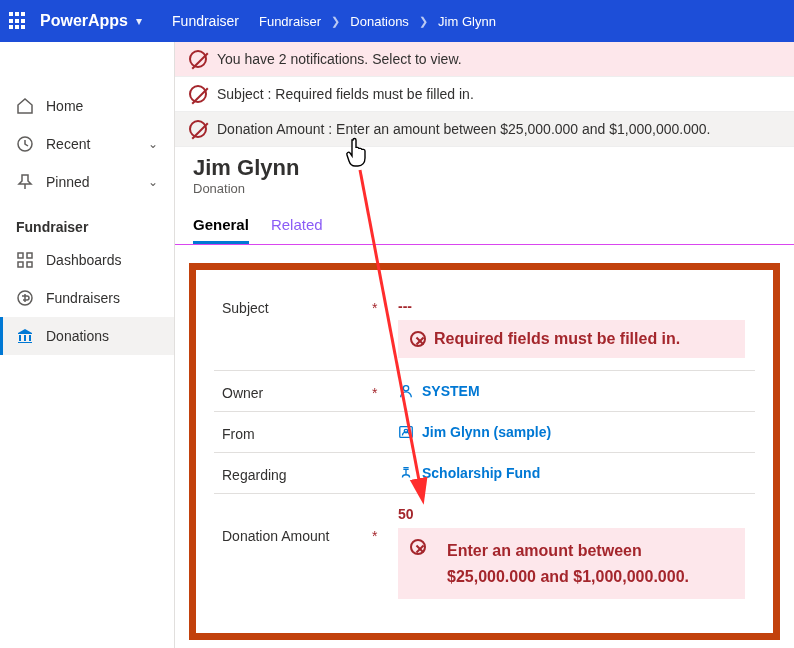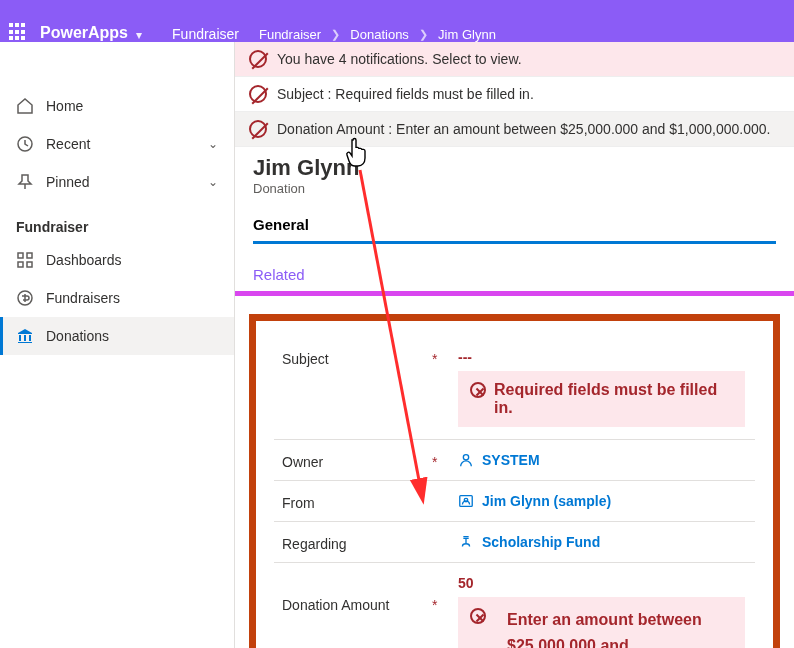--- a/index.html
+++ b/index.html
@@ -4,7 +4,7 @@
 <style>
   * { box-sizing: border-box; margin: 0; padding: 0; }
   body { font-family: "Segoe UI", -apple-system, sans-serif; font-size: 14px; color: #323130; width: 794px; height: 648px; overflow: hidden; position: relative; }
-  .topbar { background: #8b5cf6; height: 42px; display: flex; align-items: flex-end; color: #fff; padding: 0 8px; gap: 12px; }
+  .topbar { background: #1d4ed8; height: 42px; display: flex; align-items: center; color: #fff; padding: 0 8px; gap: 12px; }
   .waffle { width: 20px; height: 20px; display: flex; flex-wrap: wrap; gap: 2px; padding: 1px; cursor: pointer;}
   .waffle span { width: 4px; height: 4px; background: #fff; }
   .app-name { font-weight: 600; font-size: 16px; }

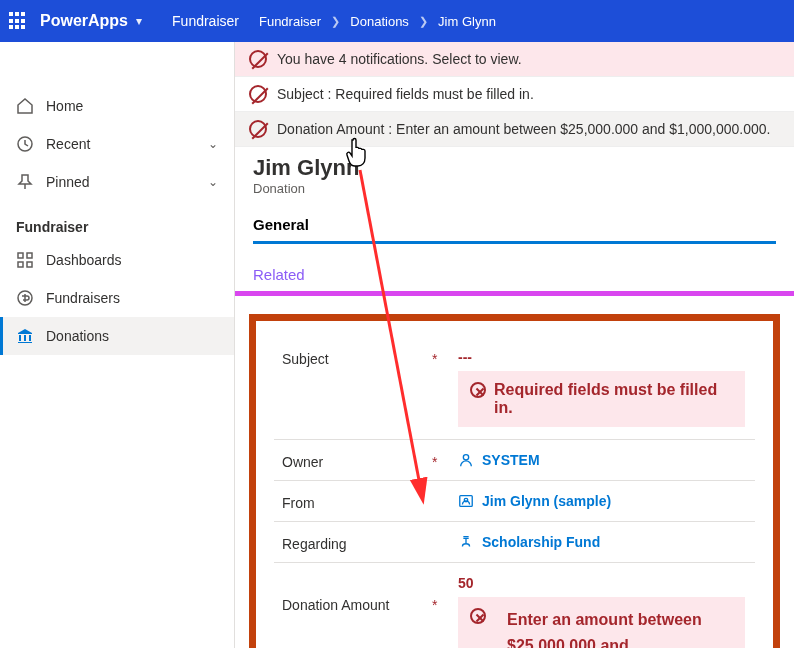--- a/index.html
+++ b/index.html
@@ -152,7 +152,7 @@
   <div class="main">
     <div class="notif pink">
       <span class="circ"></span>
-      <span>You have 4 notifications. Select to view.</span>
+      <span>You have 2 notifications. Select to view.</span>
     </div>
     <div class="notif">
       <span class="circ"></span>

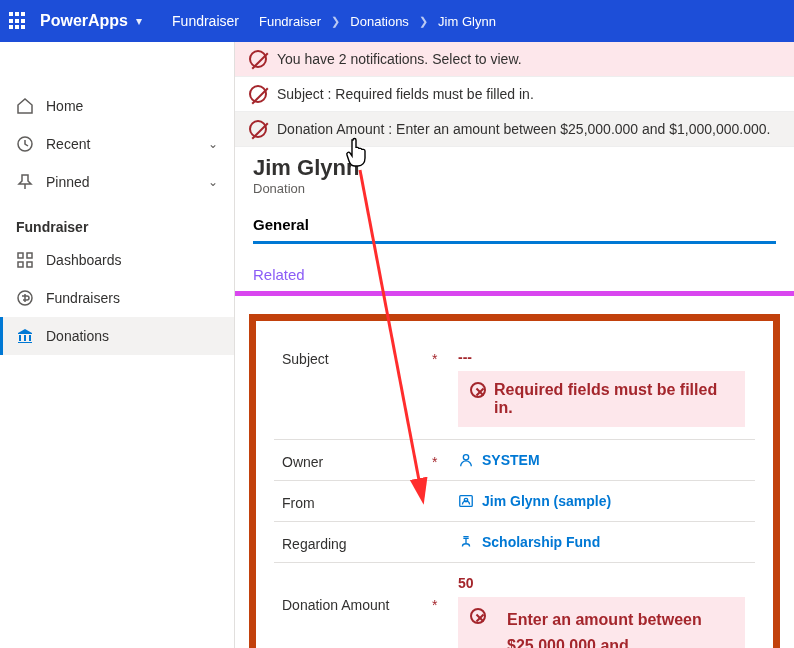--- a/index.html
+++ b/index.html
@@ -13,7 +13,7 @@
   .breadcrumb { display:flex; align-items:center; gap: 10px; font-size: 13px; margin-left: 8px;}
   .breadcrumb .sep { opacity:.7; font-size:11px;}
   .shell { display: flex; height: calc(100% - 42px); }
-  .nav { width: 235px; border-right: 1px solid #e1dfdd; background: #fff; }
+  .nav { width: 175px; border-right: 1px solid #e1dfdd; background: #fff; }
   .hamburger { padding: 14px 16px; cursor:pointer; }
   .hamburger svg { width:18px; height:14px;}
   .nav-item, .nav-sub { display:flex; align-items:center; gap:12px; padding: 10px 16px; cursor:pointer; color:#323130; }

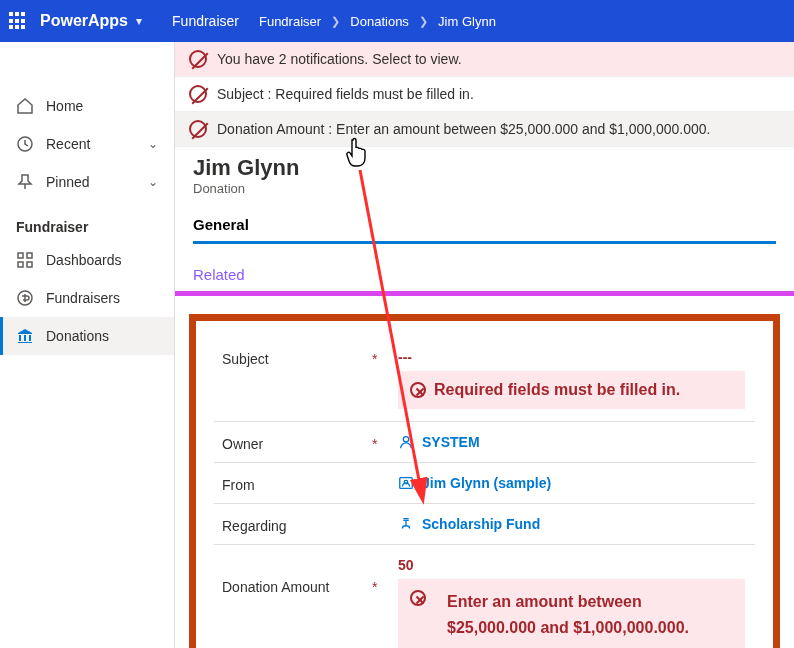--- a/index.html
+++ b/index.html
@@ -33,7 +33,7 @@
   .rec-header { padding: 8px 18px 6px;}
   .rec-title { font-size: 22px; font-weight:600;}
   .rec-type { font-size:13px; color:#605e5c; }
-  .tabs { display:flex; gap:22px; padding: 14px 18px 0; border-bottom:5px solid #d946ef;flex-direction:column;}
+  .tabs { display:flex; gap:22px; padding: 14px 18px 0; border-bottom:1px solid #d946ef;}
   .tab { padding-bottom:8px; font-size:15px; color:#8b5cf6; cursor:pointer;}
   .tab.active { font-weight:600; border-bottom:3px solid #0078d4; color:#000;}
   .form-card { margin: 18px 14px; border:7px solid #c2410c; padding: 16px 12px 22px;}

